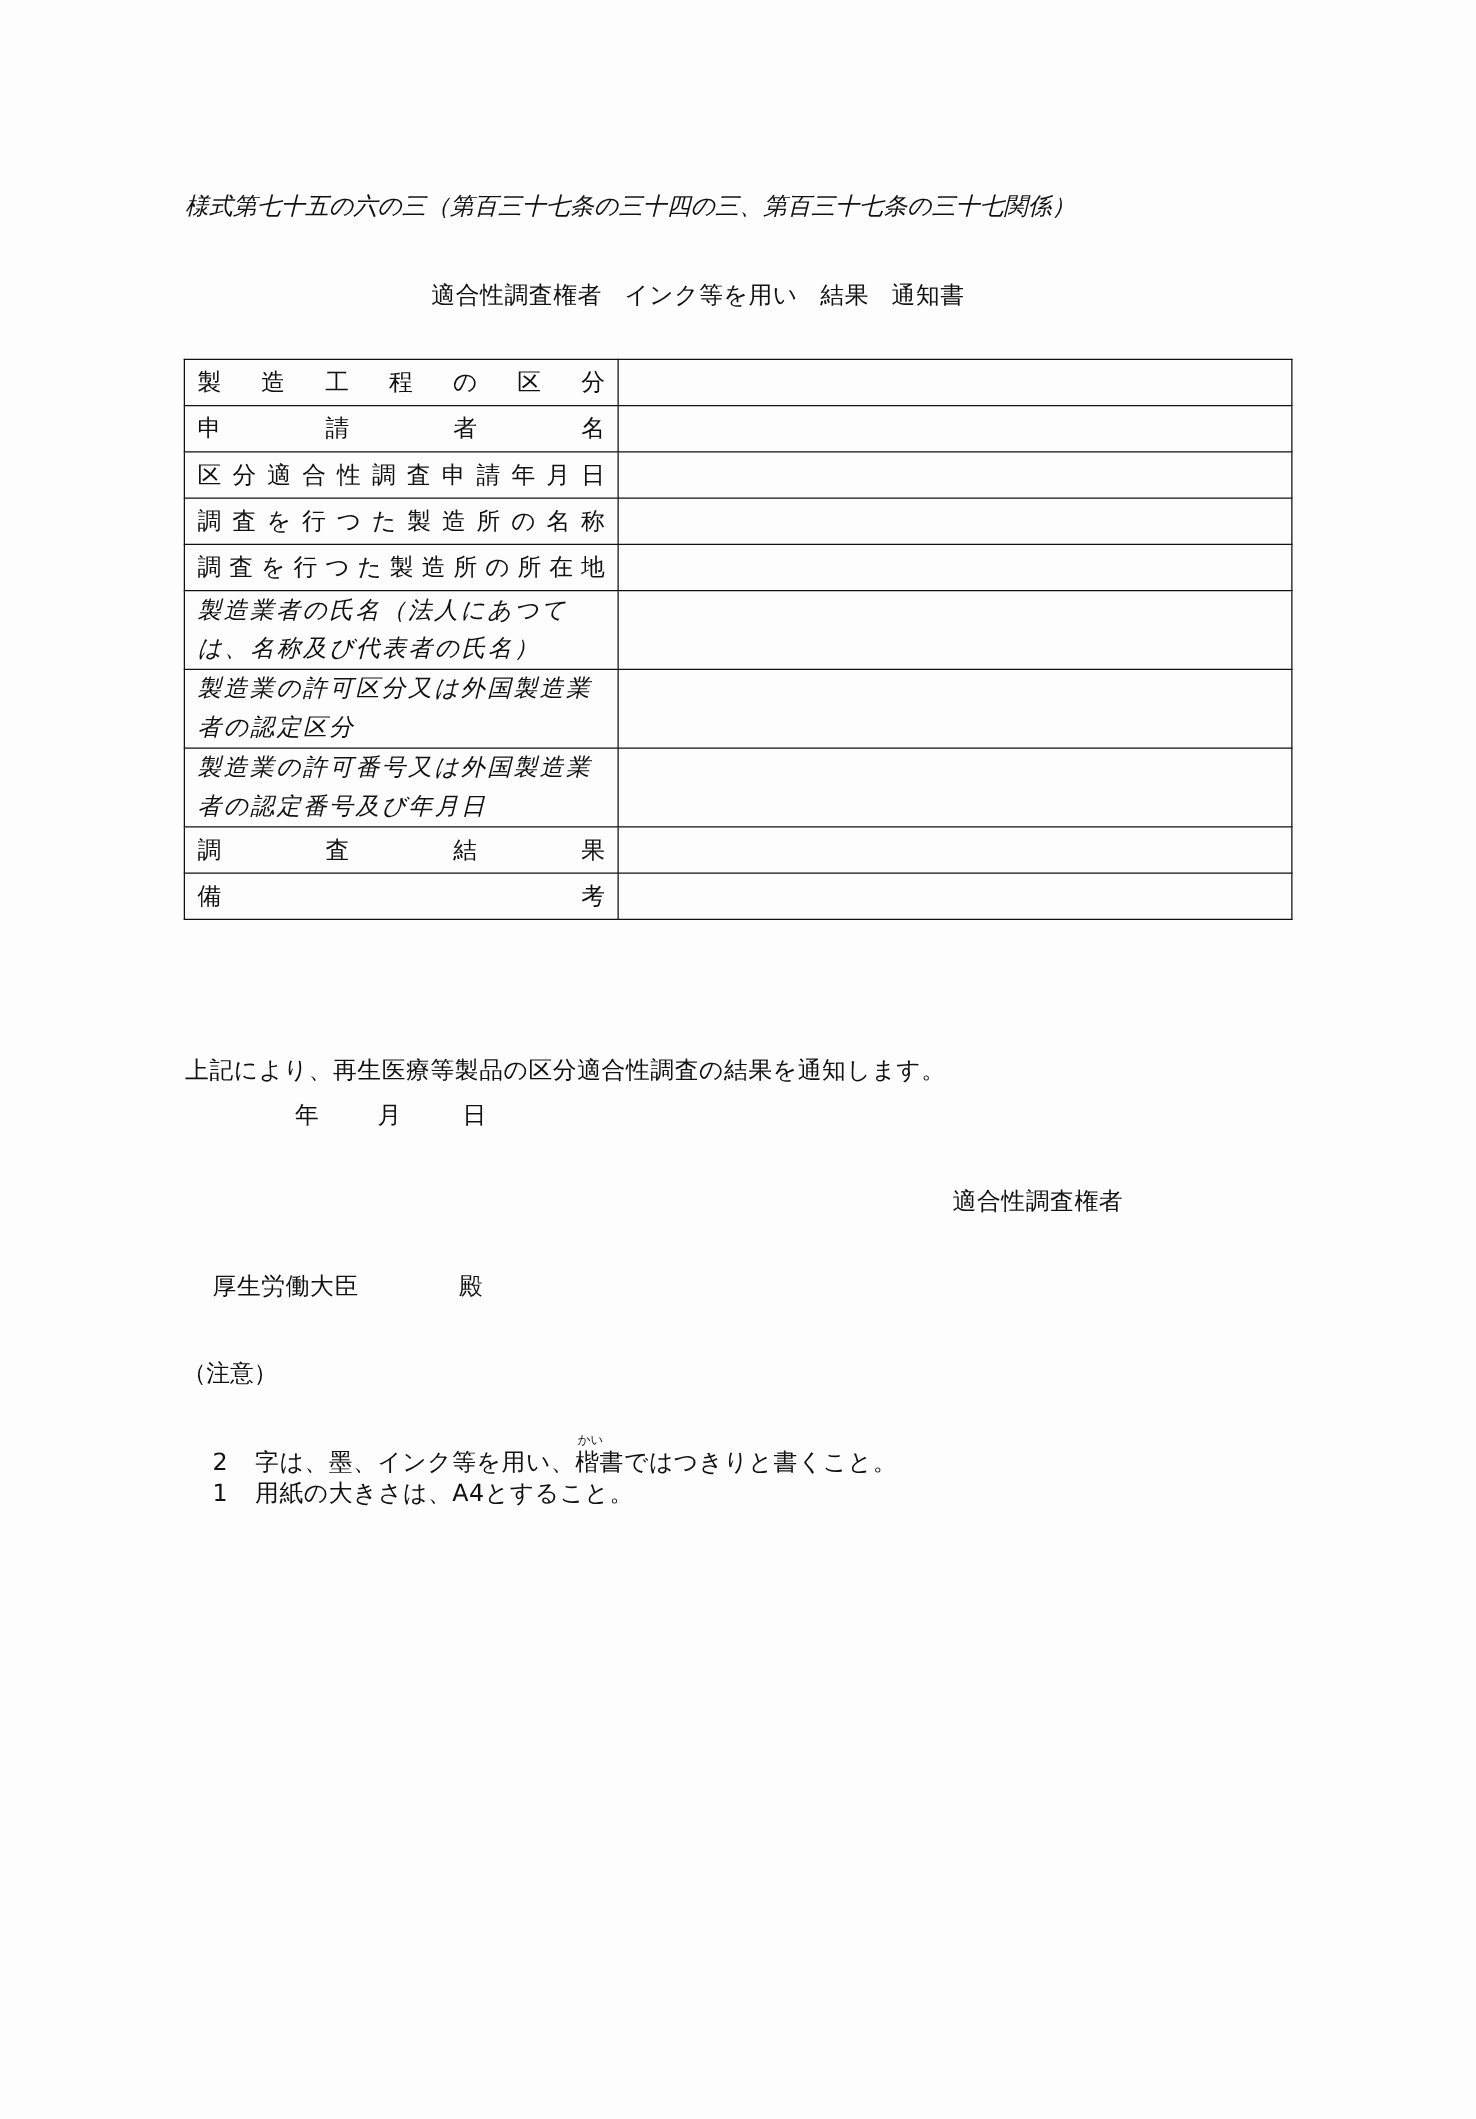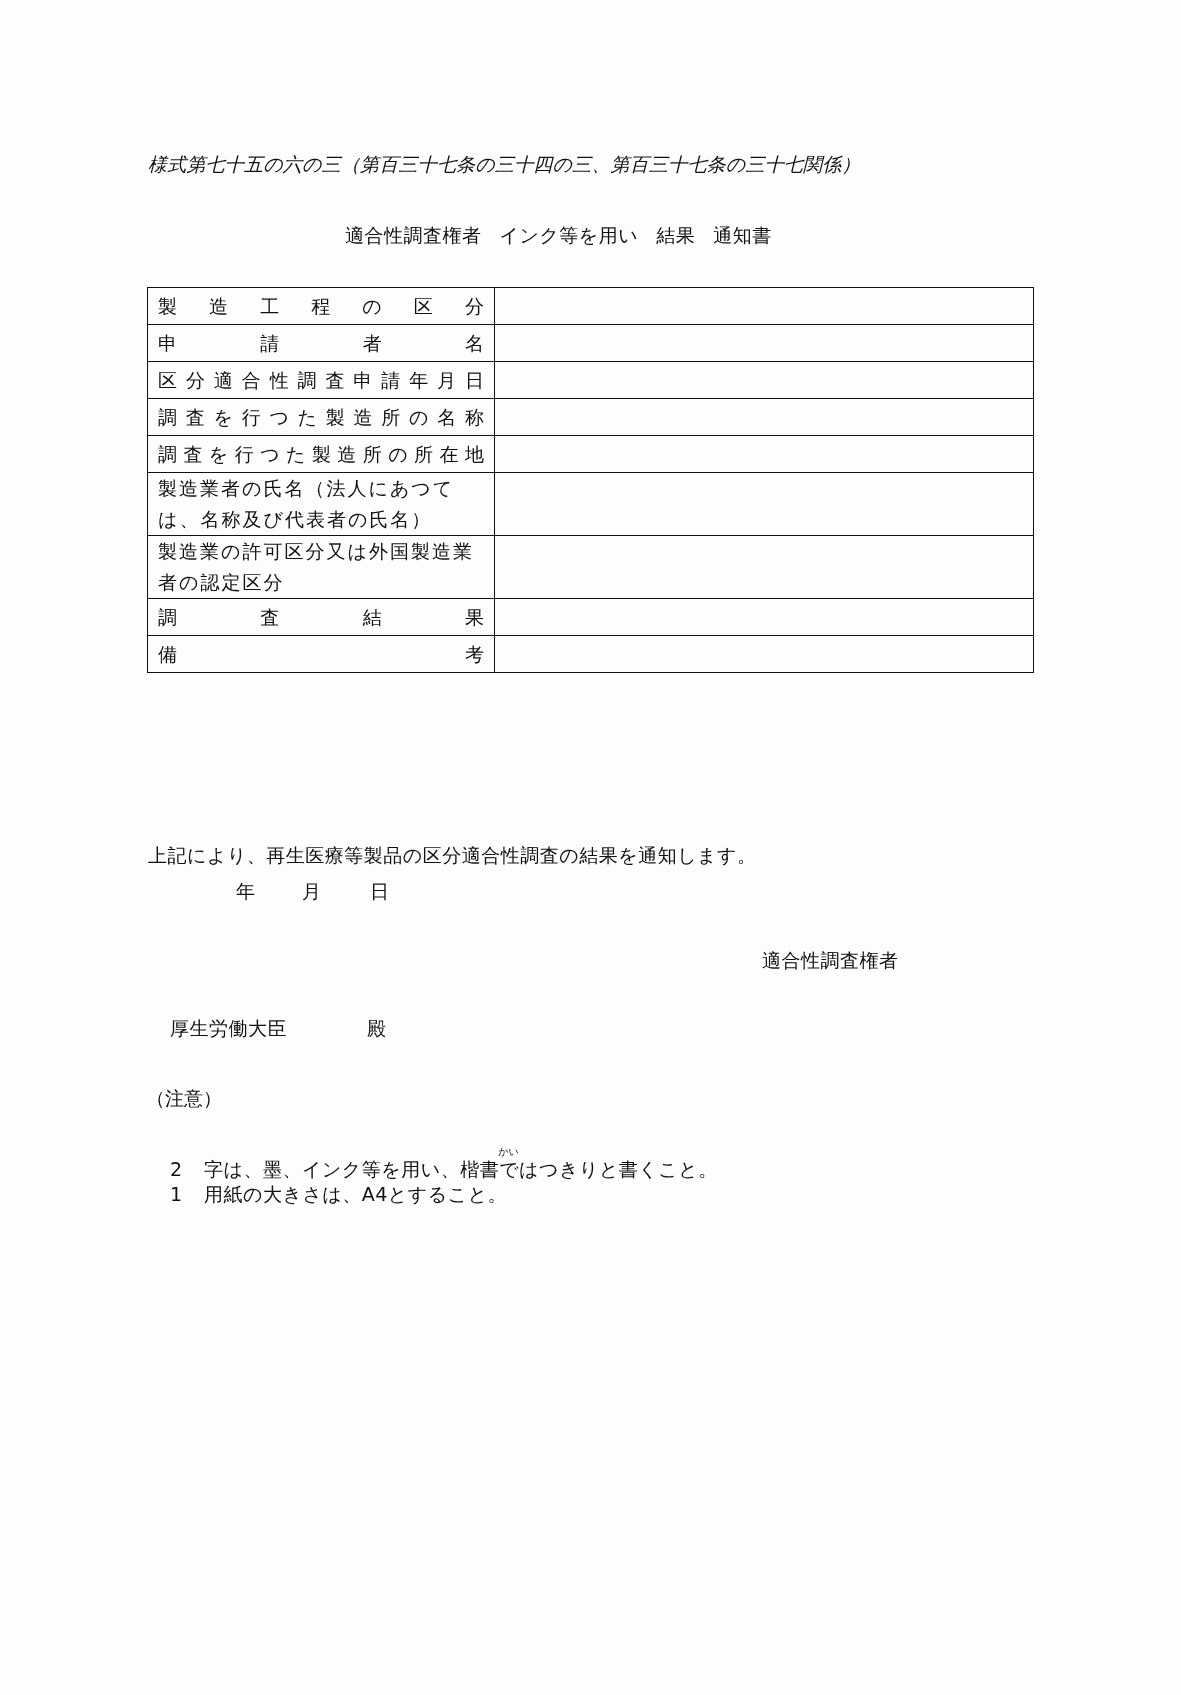--- a/index.html
+++ b/index.html
@@ -50,7 +50,7 @@
     }
     td.value-cell { width: auto; }
     tr.single td { height: 36px; }
-    tr.double td { height: 62px; }
+    tr.double td { height: 62px; font-style: italic; }
     .spread {
       display: flex;
       justify-content: space-between;

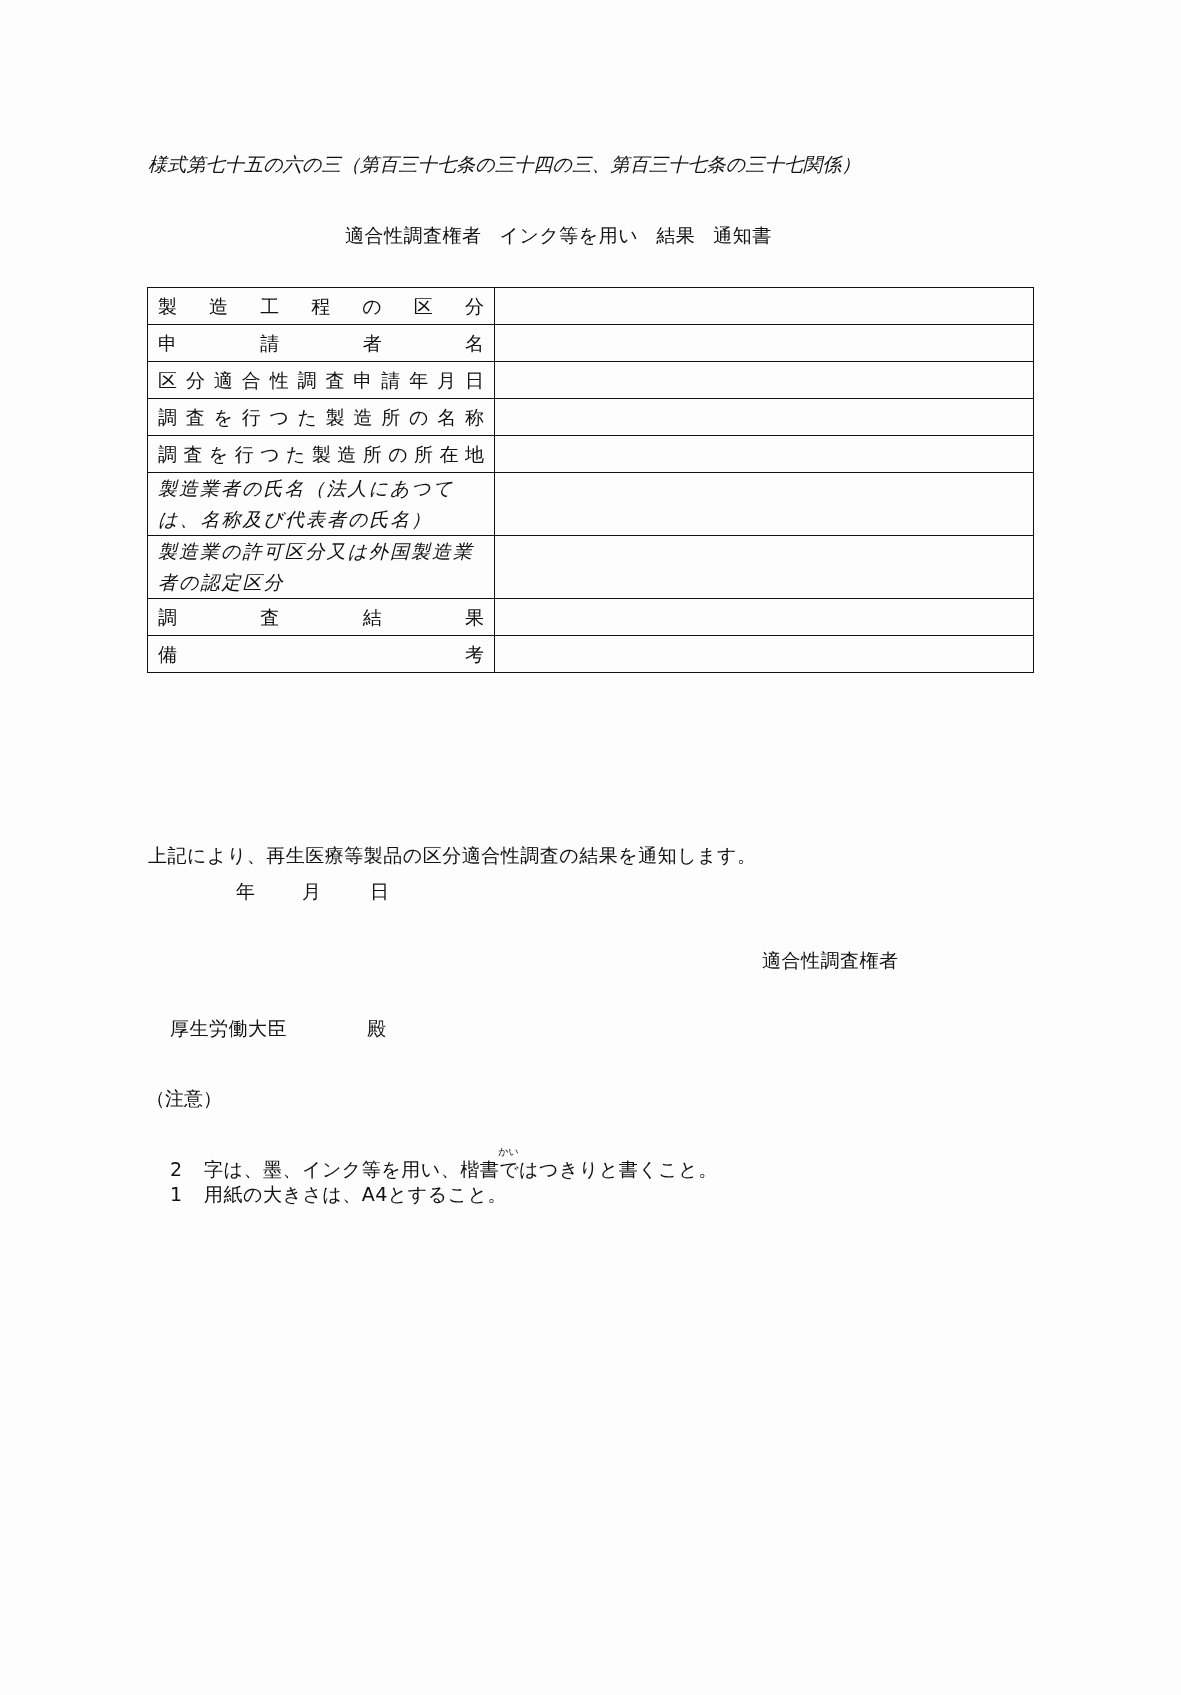--- a/index.html
+++ b/index.html
@@ -212,6 +212,12 @@
       </td>
       <td class="value-cell"></td>
     </tr>
+    <tr class="double">
+      <td class="label-cell">
+        <div class="wrap-label">製造業の許可番号又は外国製造業者の認定番号及び年月日</div>
+      </td>
+      <td class="value-cell"></td>
+    </tr>
     <tr class="single">
       <td class="label-cell">
         <div class="spread">

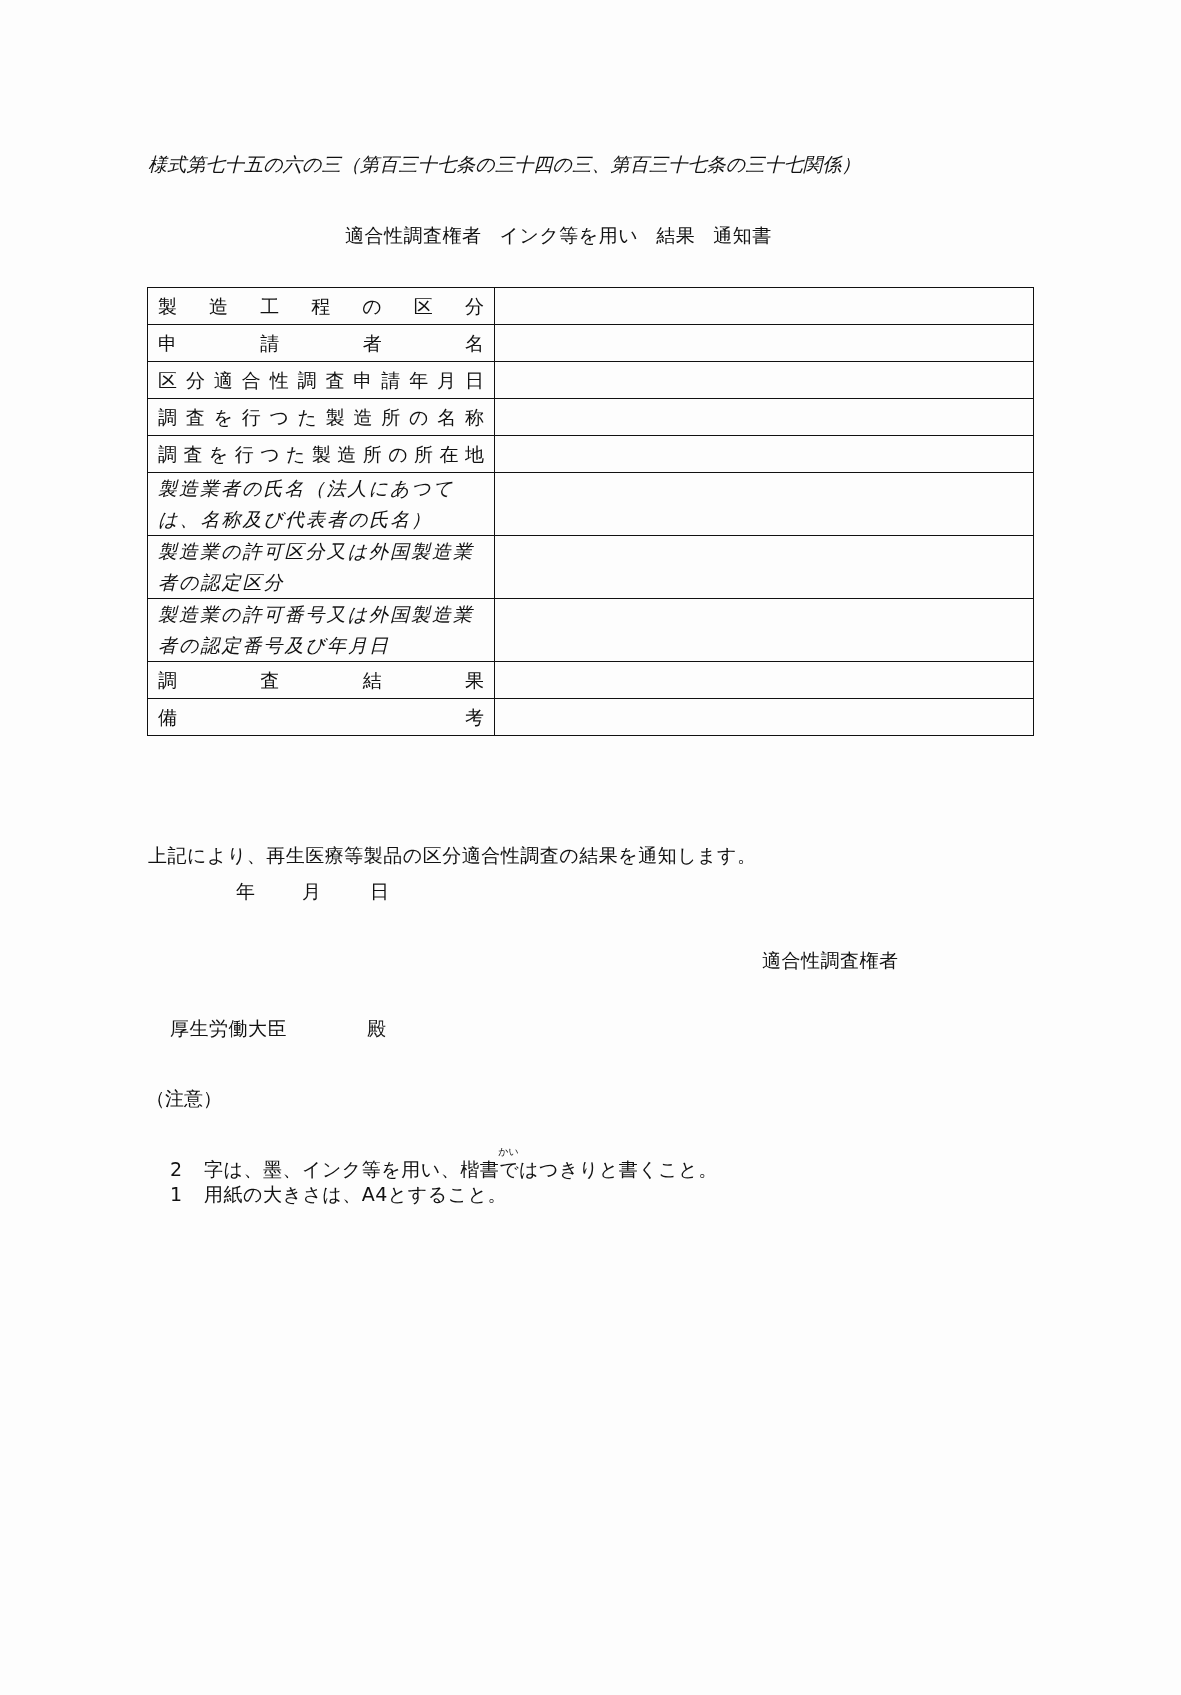--- a/index.html
+++ b/index.html
@@ -103,7 +103,6 @@
       left: 2px;
       font-size: 10px;
       letter-spacing: 0;
-      margin-left: 36px;
     }
   </style>
 </head>

